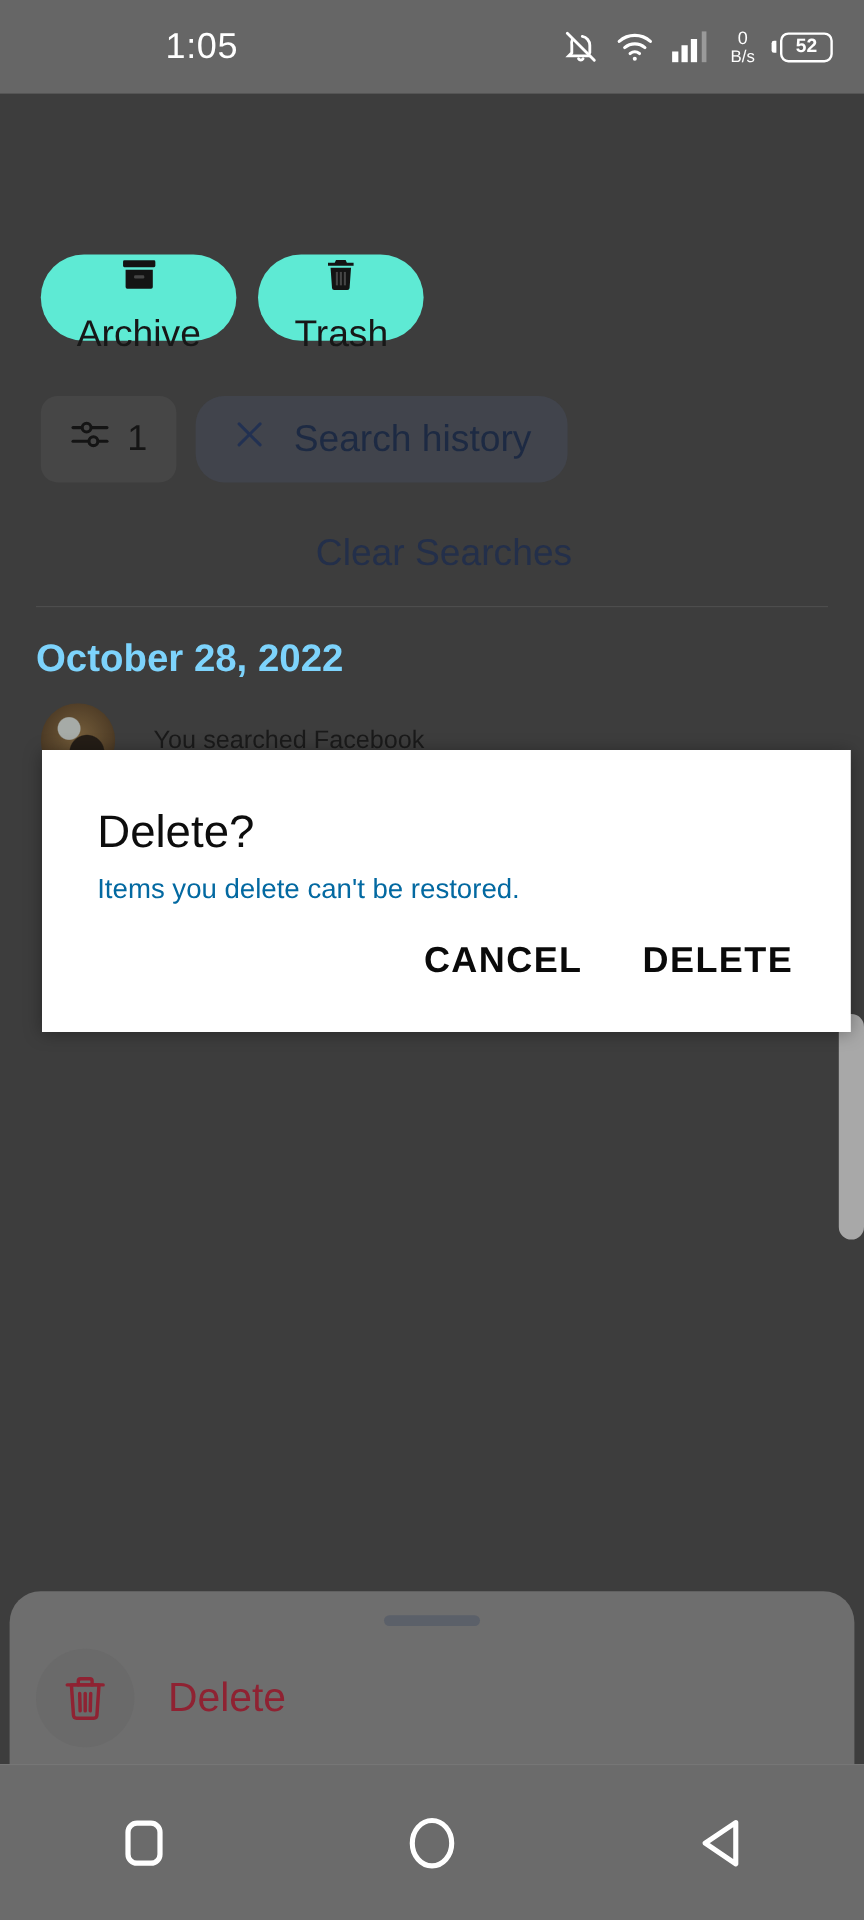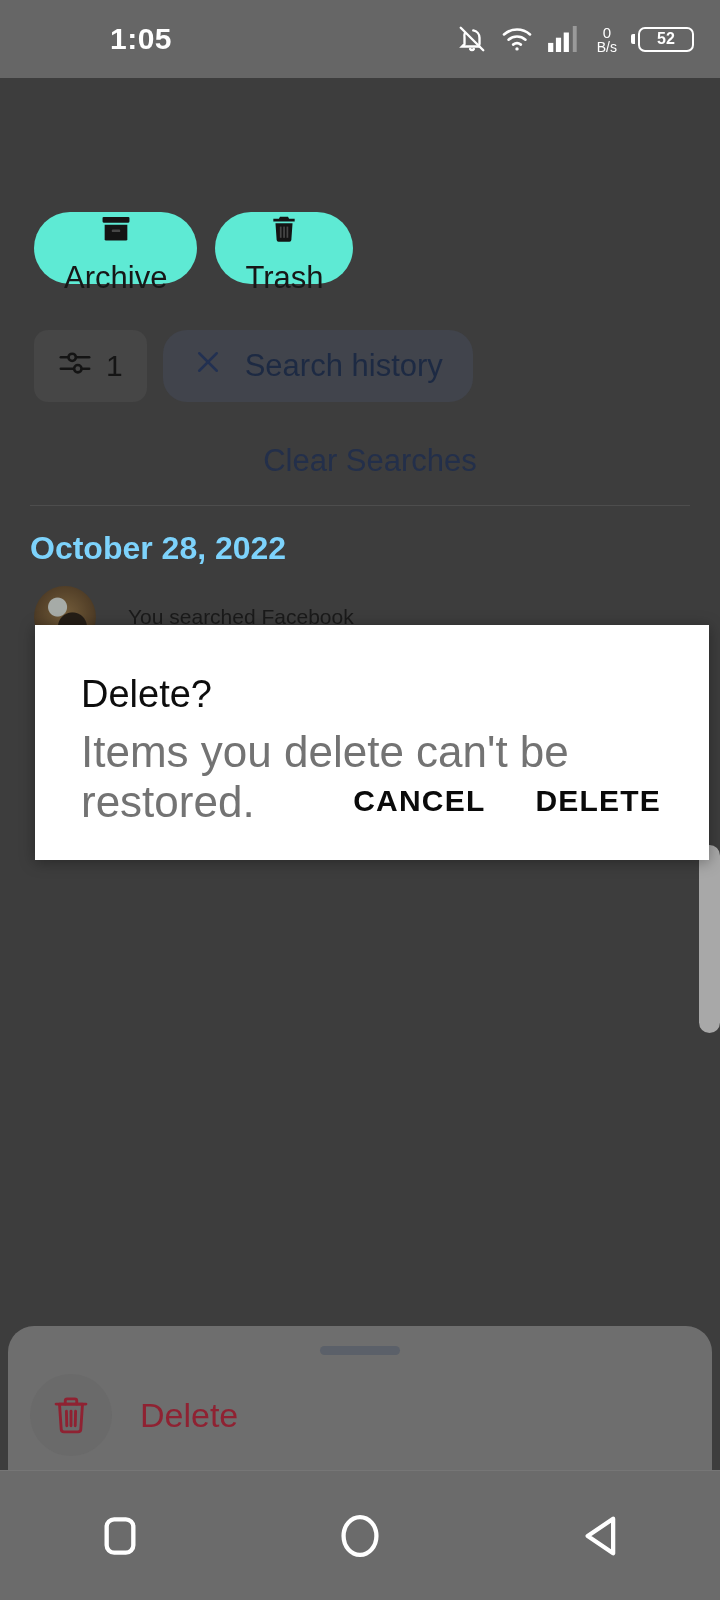--- a/index.html
+++ b/index.html
@@ -24,8 +24,8 @@
     padding:0 26px;
   }
   .status-time {
-    color:#ffffff; font-size:30px; font-weight:700;
-    letter-spacing:0.5px; margin-left:84px;
+    color:#ffffff; font-size:30px; font-weight:400;
+    letter-spacing:0.5px; margin-left:112px;
   }
   .status-right {
     margin-left:auto;

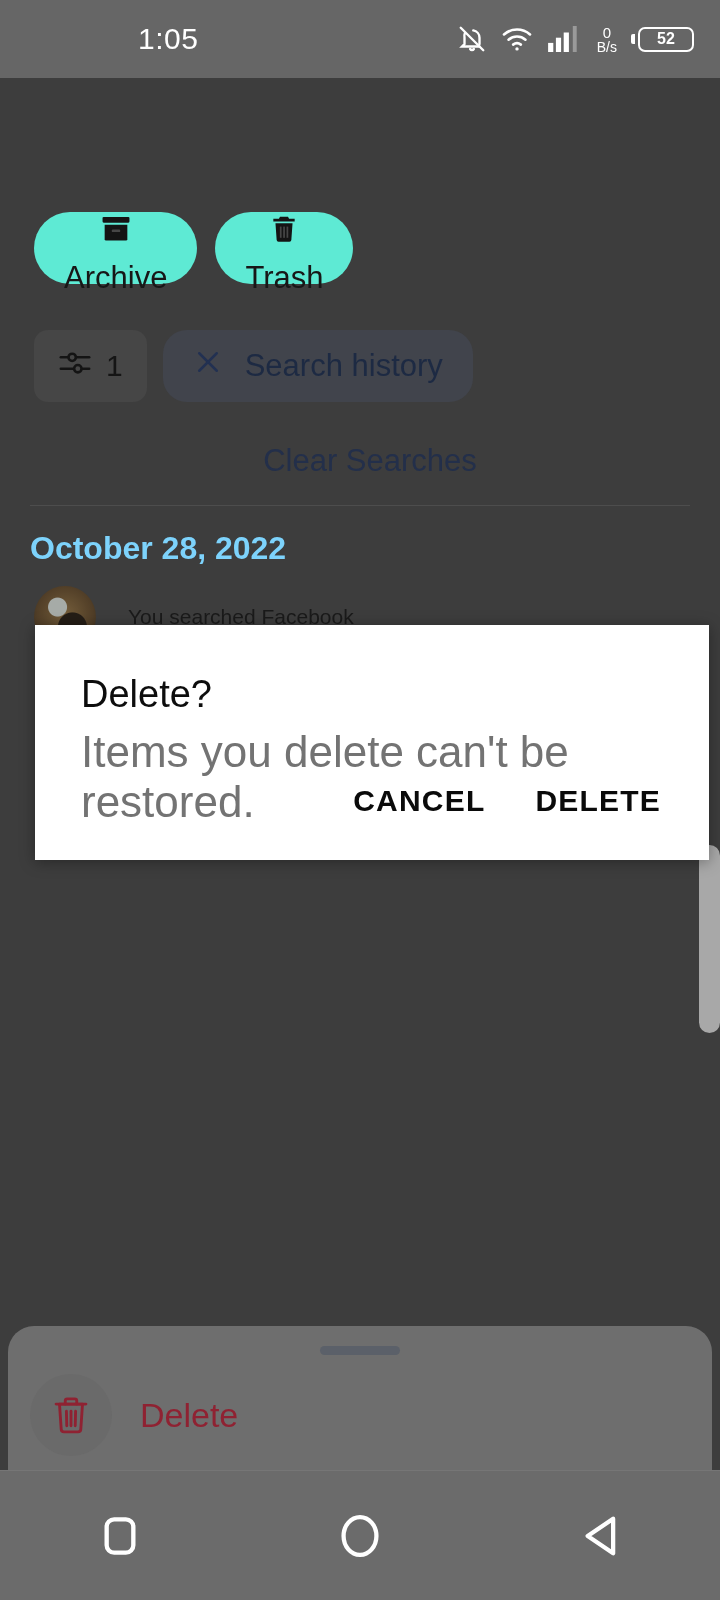--- a/index.html
+++ b/index.html
@@ -40,7 +40,7 @@
   .net-speed .unit { font-size:14px; }
   .battery-wrap { display:flex; align-items:center; }
   .battery {
-    width:56px; height:25px;
+    width:44px; height:25px;
     border:2.5px solid #ffffff; border-radius:7px;
     display:flex; align-items:center; justify-content:center;
     color:#ffffff; font-size:16px; font-weight:600;

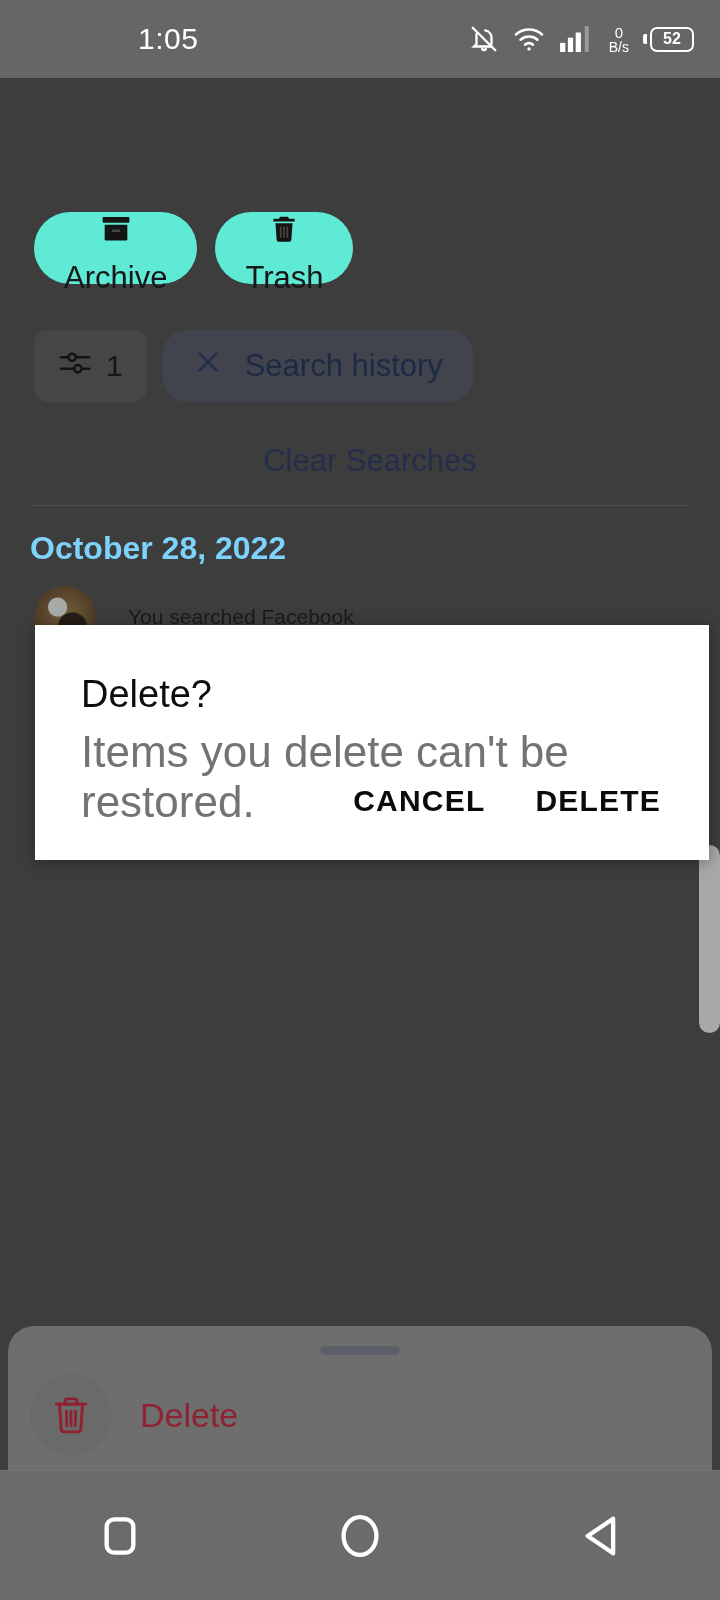--- a/index.html
+++ b/index.html
@@ -162,7 +162,7 @@
   }
   .dialog-body {
     position:absolute; left:46px; top:102px;
-    color:#737373; font-size:44px;
+    color:#0369a1; font-size:23px;
   }
   .dialog-actions {
     position:absolute; right:48px; bottom:42px;

